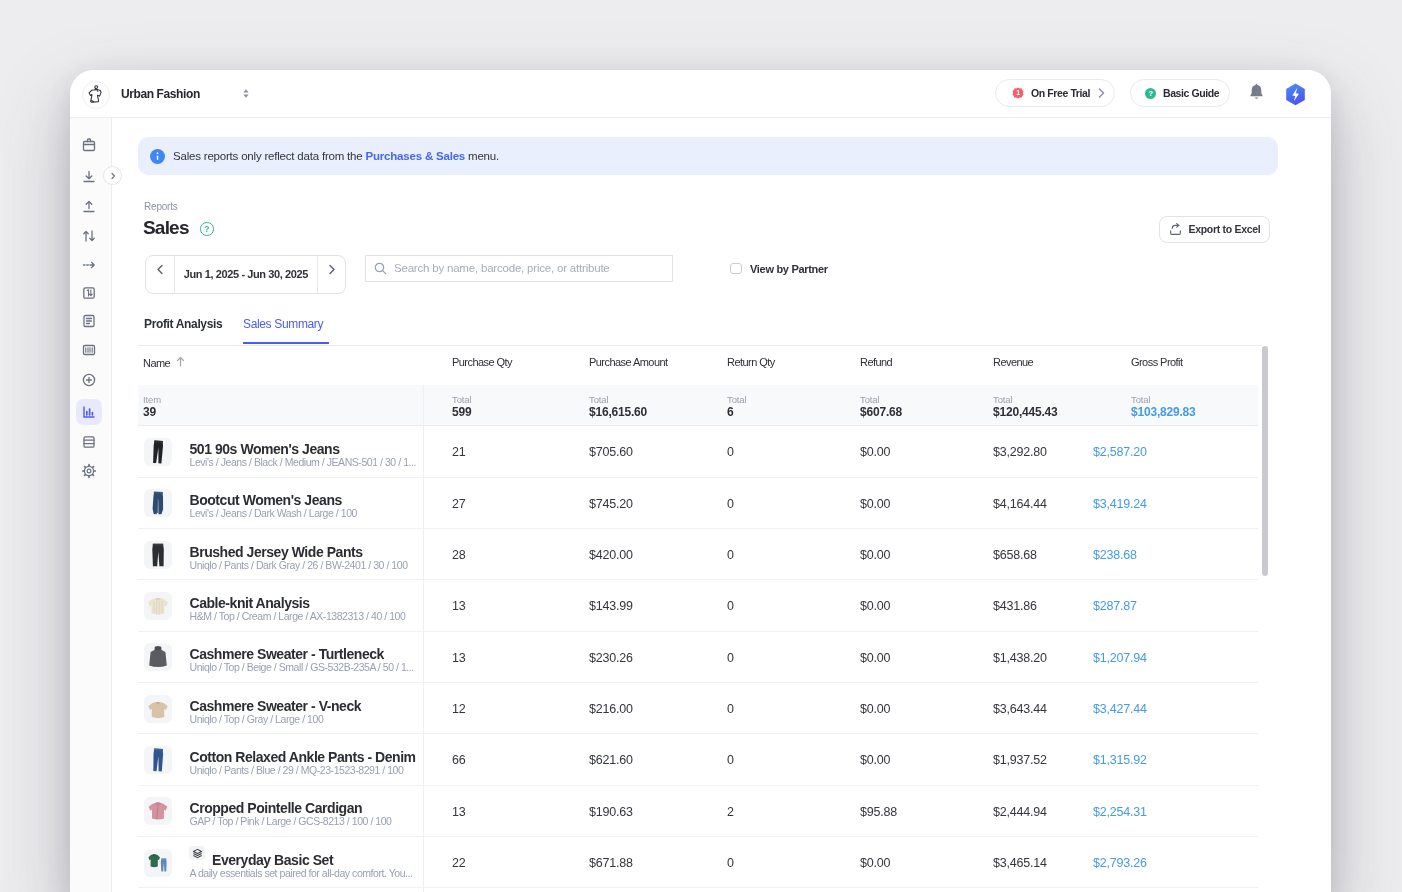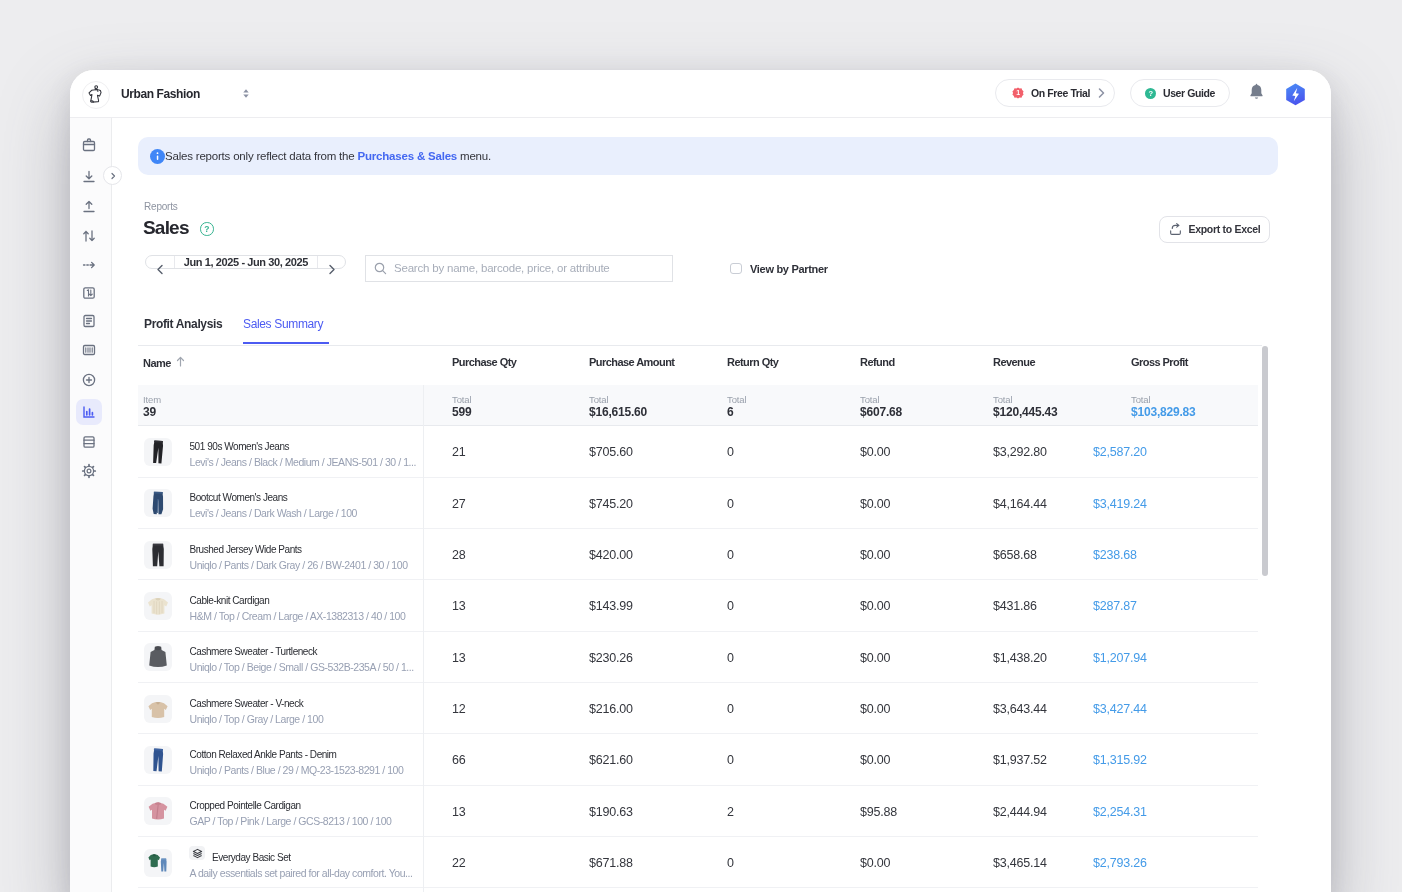--- a/index.html
+++ b/index.html
@@ -133,7 +133,7 @@
       <circle cx="5.5" cy="5.5" r="5.5" fill="#2eb893"></circle>
       <text x="5.5" y="8" font-size="7.5" font-weight="bold" fill="#fff" text-anchor="middle" font-family="Liberation Sans">?</text>
     </svg>
-<span style="margin-left:7px">User Guide</span>
+<span style="margin-left:7px">Basic Guide</span>
 </div>
 <svg style="position:absolute;left:1249px;top:83px" width="15" height="17" viewBox="0 0 15 17">
     <path d="M7.5 0.8 C7.9 0.8 8.3 1.2 8.3 1.6 L8.3 2.1 C10.7 2.5 12.3 4.4 12.3 6.9 L12.3 10.2 L13.6 12.4 C13.8 12.8 13.5 13.3 13 13.3 L2 13.3 C1.5 13.3 1.2 12.8 1.4 12.4 L2.7 10.2 L2.7 6.9 C2.7 4.4 4.3 2.5 6.7 2.1 L6.7 1.6 C6.7 1.2 7.1 0.8 7.5 0.8 Z" fill="#757d8c"></path>

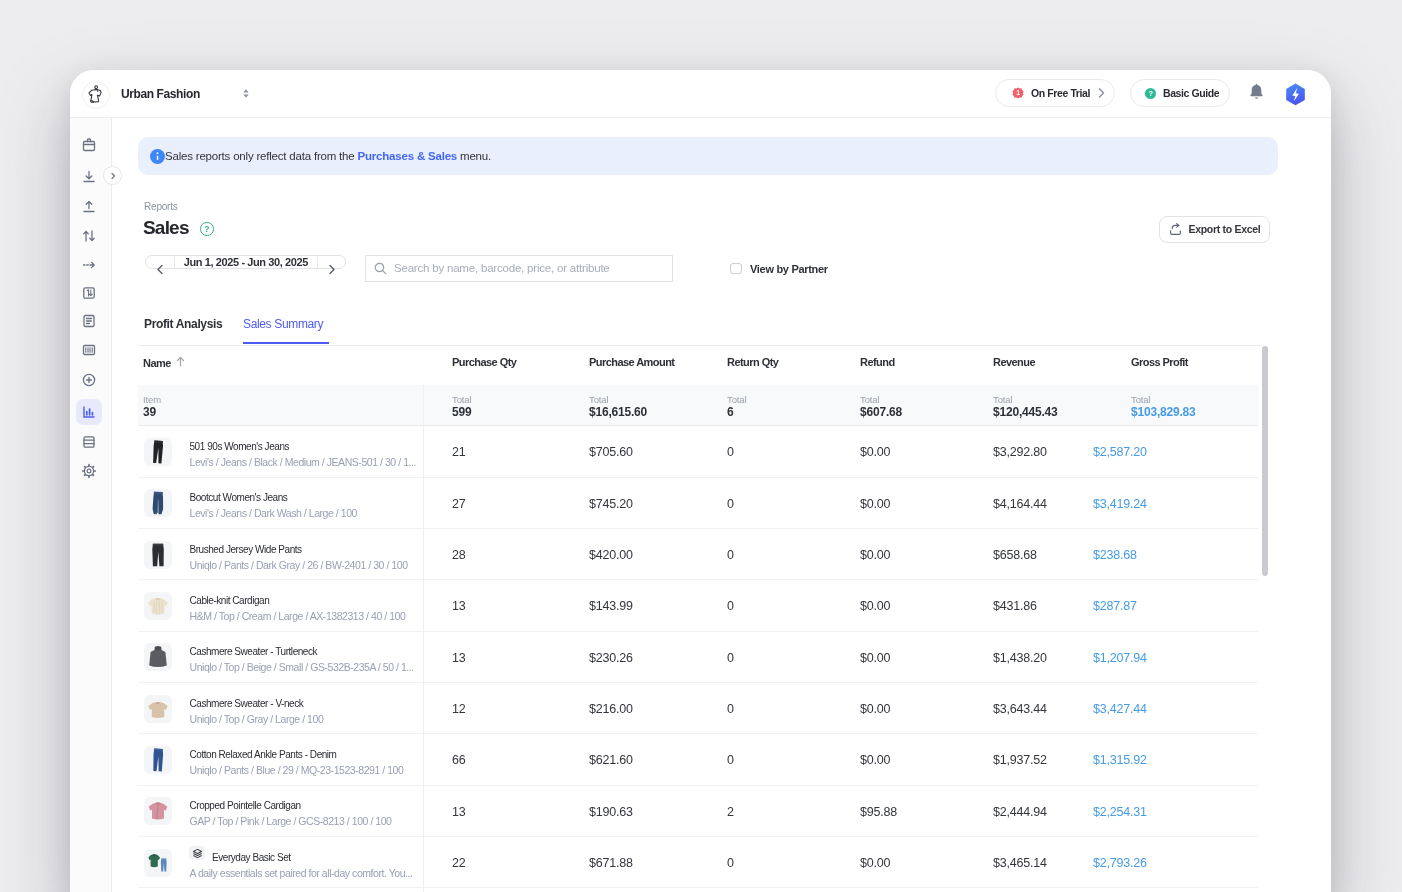--- a/index.html
+++ b/index.html
@@ -155,7 +155,7 @@
       <rect x="6.8" y="6.4" width="1.5" height="4.6" rx="0.7" fill="#fff"></rect>
       <circle cx="7.5" cy="4.2" r="0.9" fill="#fff"></circle>
     </svg>
-    <span style="">Sales reports only reflect data from the&nbsp;<b>Purchases &amp; Sales</b>&nbsp;menu.</span>
+    <span style="margin-left:8px">Sales reports only reflect data from the&nbsp;<b>Purchases &amp; Sales</b>&nbsp;menu.</span>
   </div>
 <div class="reports">Reports</div>
 <div class="salesttl">Sales</div>

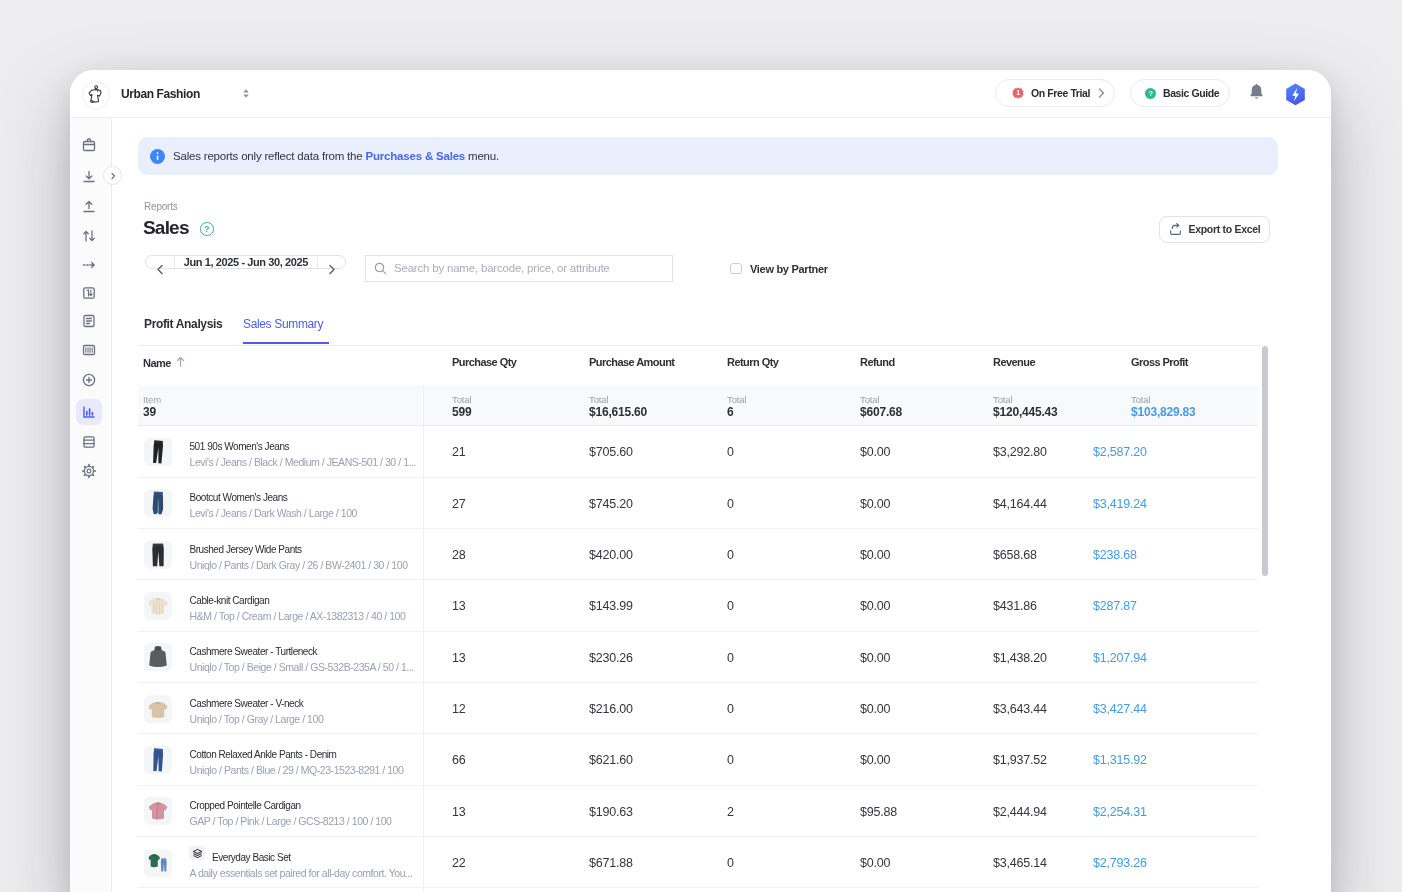--- a/index.html
+++ b/index.html
@@ -20,7 +20,7 @@
 .salesttl{position:absolute;left:143px;top:217px;font-size:19px;font-weight:700;color:#26272e;letter-spacing:-.8px}
 .help{position:absolute;left:200px;top:222px;width:13.5px;height:13.5px;border-radius:50%;border:1.4px solid #35b390;color:#35b390;font-size:8.5px;font-weight:700;display:flex;align-items:center;justify-content:center}
 .export{position:absolute;left:1159px;top:215.5px;width:111px;height:27px;border:1px solid #e2e3e8;border-radius:8px;background:#fff;display:flex;align-items:center;justify-content:center;gap:7px;font-size:10.5px;font-weight:700;color:#33343c;letter-spacing:-.3px}
-.dategrp{position:absolute;left:144.7px;top:254.7px;width:201px;height:14px;border:1px solid #e0e2e6;border-radius:8px;background:#fff}
+.dategrp{position:absolute;left:144.7px;top:254.7px;width:201px;height:39px;border:1px solid #e0e2e6;border-radius:8px;background:#fff}
 .dategrp .dv{position:absolute;top:0;width:1px;height:100%;background:#e8e9ed}
 .datetxt{position:absolute;left:28.7px;top:0;width:143px;height:100%;display:flex;align-items:center;justify-content:center;font-size:11px;font-weight:600;color:#2f3138;letter-spacing:-.4px;white-space:nowrap}
 .search{position:absolute;left:365px;top:254.7px;width:308px;height:27.5px;border:1px solid #e0e2e6;border-radius:0;background:#fff;display:flex;align-items:center}

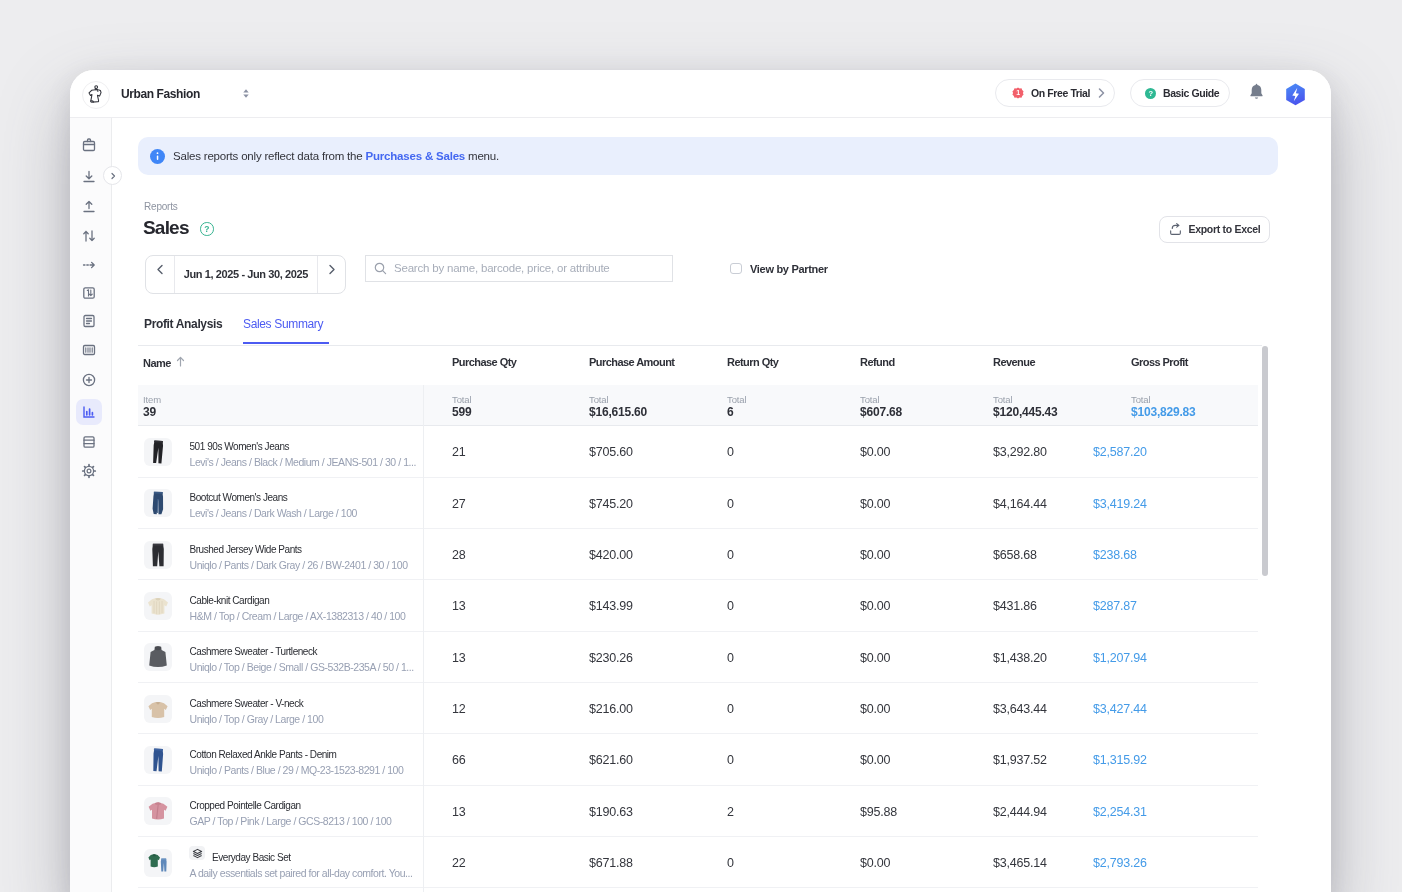--- a/index.html
+++ b/index.html
@@ -31,7 +31,7 @@
 .tab2{position:absolute;left:243px;top:317px;font-size:12px;font-weight:400;color:#4c5bf2;letter-spacing:-.35px}
 .tabline{position:absolute;left:242.5px;top:341.5px;width:86px;height:2.5px;background:#4c5bf2}
 .tabletop{position:absolute;left:138px;top:345px;width:1124px;height:1px;background:#e8eaee}
-.th{position:absolute;top:356px;font-size:11px;font-weight:700;color:#2e3038;letter-spacing:-.55px}
+.th{position:absolute;top:356px;font-size:11px;font-weight:400;color:#2e3038;letter-spacing:-.55px}
 .sumrow{position:absolute;left:138px;top:385px;width:1120px;height:41.3px;background:#f8f9fb;border-bottom:1px solid #e8eaee}
 .slbl{position:absolute;top:394px;font-size:9.5px;color:#9aa1ac;letter-spacing:-.1px}
 .sval{position:absolute;top:404.5px;font-size:12px;font-weight:700;color:#2e3038;letter-spacing:-.2px}

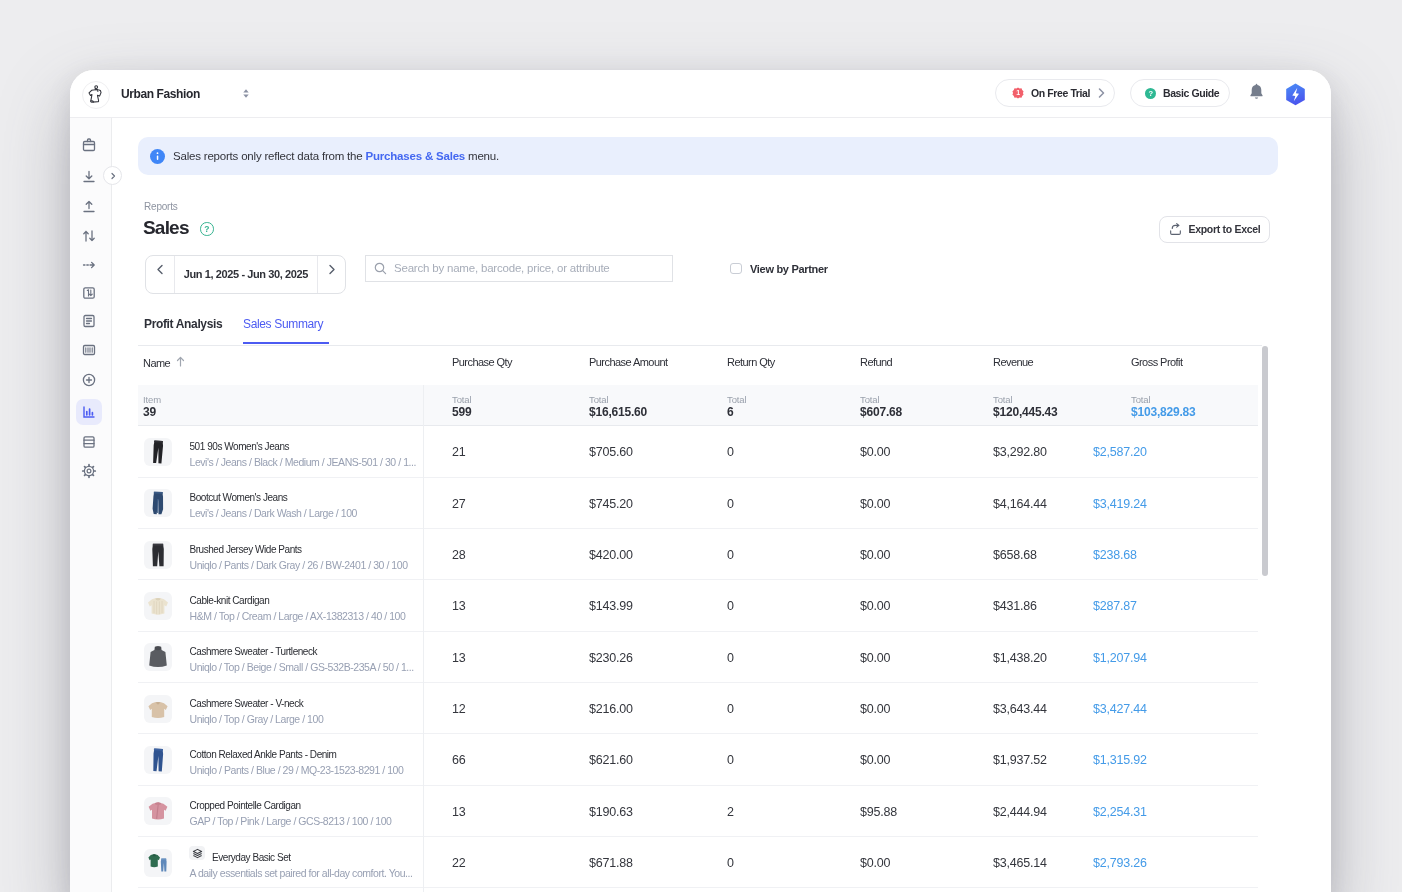--- a/index.html
+++ b/index.html
@@ -38,7 +38,7 @@
 .vline{position:absolute;left:423px;top:385px;width:1px;height:507px;background:#edeff2}
 .row{position:absolute;left:138px;width:1120px;height:51.35px;border-bottom:1px solid #f0f1f4;background:#fff}
 .row .thumb{position:absolute;left:6px;top:11.5px;width:28px;height:28px;background:#f4f5f7;border-radius:6px;display:flex;align-items:center;justify-content:center}
-.row .ttl{position:absolute;left:51.5px;top:14.5px;font-size:10px;font-weight:400;color:#2b2d33;letter-spacing:-.45px;white-space:nowrap}
+.row .ttl{position:absolute;left:51.5px;top:14.5px;font-size:14px;font-weight:700;color:#2b2d33;letter-spacing:-.45px;white-space:nowrap}
 .row .sub{position:absolute;left:51.5px;top:29.5px;font-size:10.5px;color:#98a0b3;letter-spacing:-.45px;white-space:nowrap}
 .row .chip{position:absolute;left:51px;top:9px;width:16px;height:14px;background:#f1f2f4;border-radius:4px;display:flex;align-items:center;justify-content:center}
 .row .v{position:absolute;top:19px;font-size:12.5px;font-weight:500;color:#34363d;letter-spacing:-.2px}

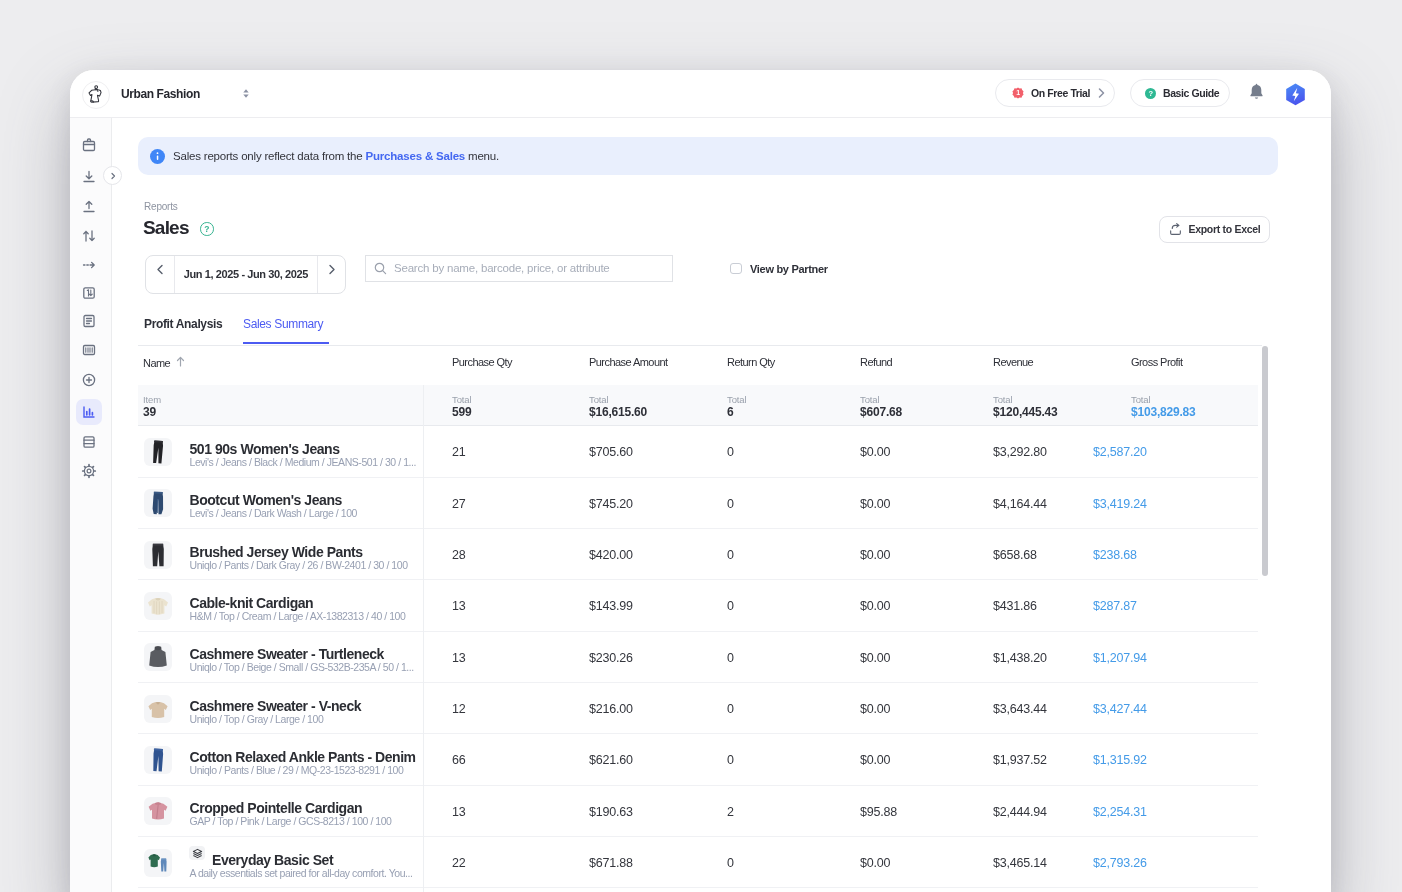--- a/index.html
+++ b/index.html
@@ -276,7 +276,7 @@
         <path d="M10 9 V21 M12.6 9.4 V22.3 M15.4 9.4 V22.3 M18 9 V21" stroke="#ddd3bc" stroke-width="0.8" fill="none"></path>
       </svg>
     </div>
-    <span class="ttl">Cable-knit Cardigan</span>
+    <span class="ttl">Cable-knit Analysis</span>
     <span class="sub">H&amp;M / Top / Cream / Large / AX-1382313 / 40 / 100</span>
     <span class="v r1">13</span>
     <span class="v r2">$143.99</span>

